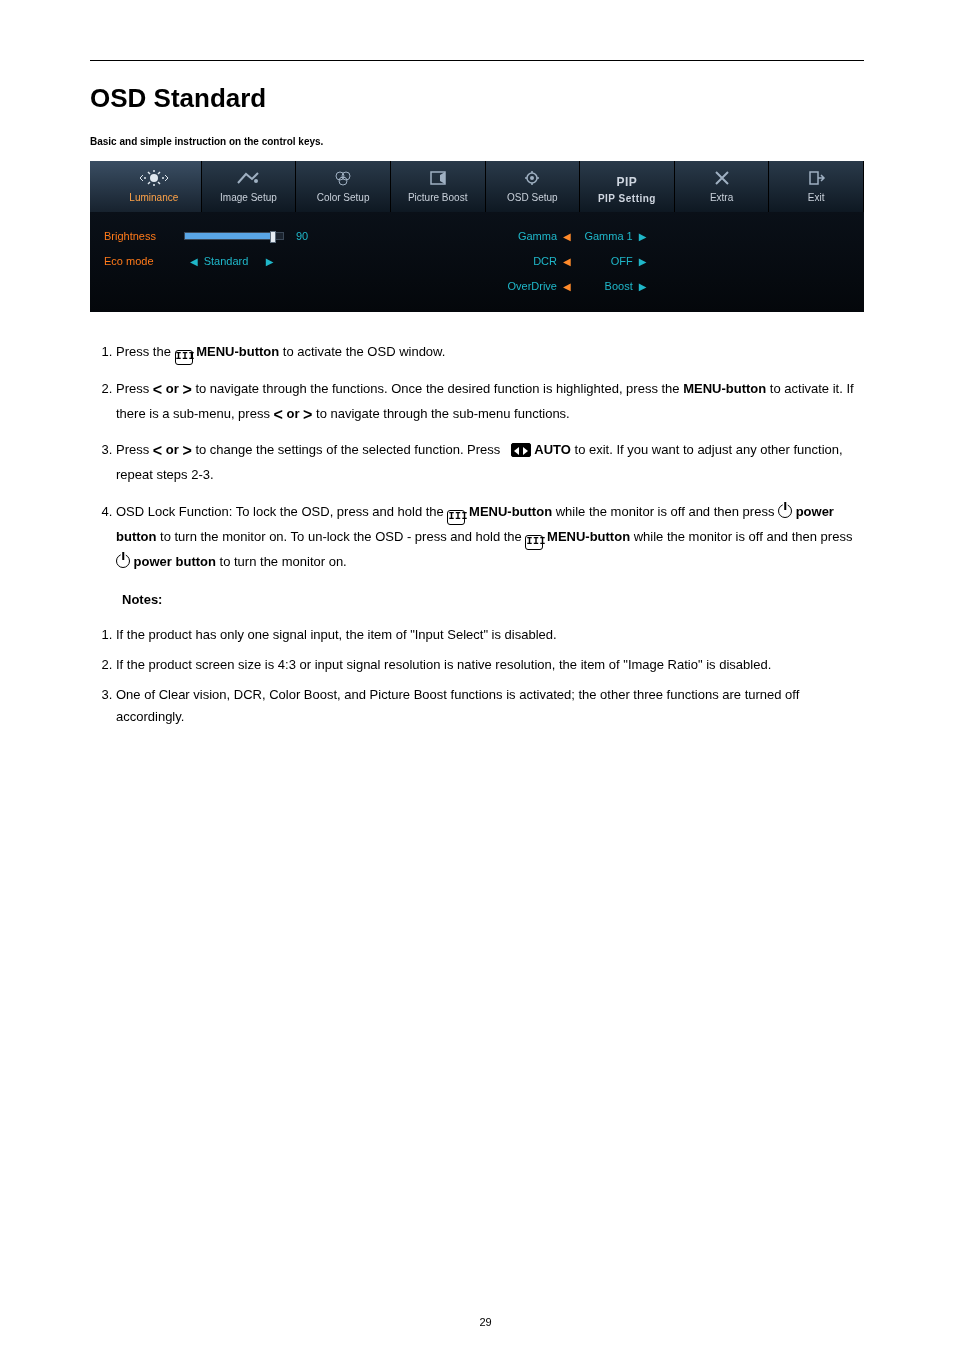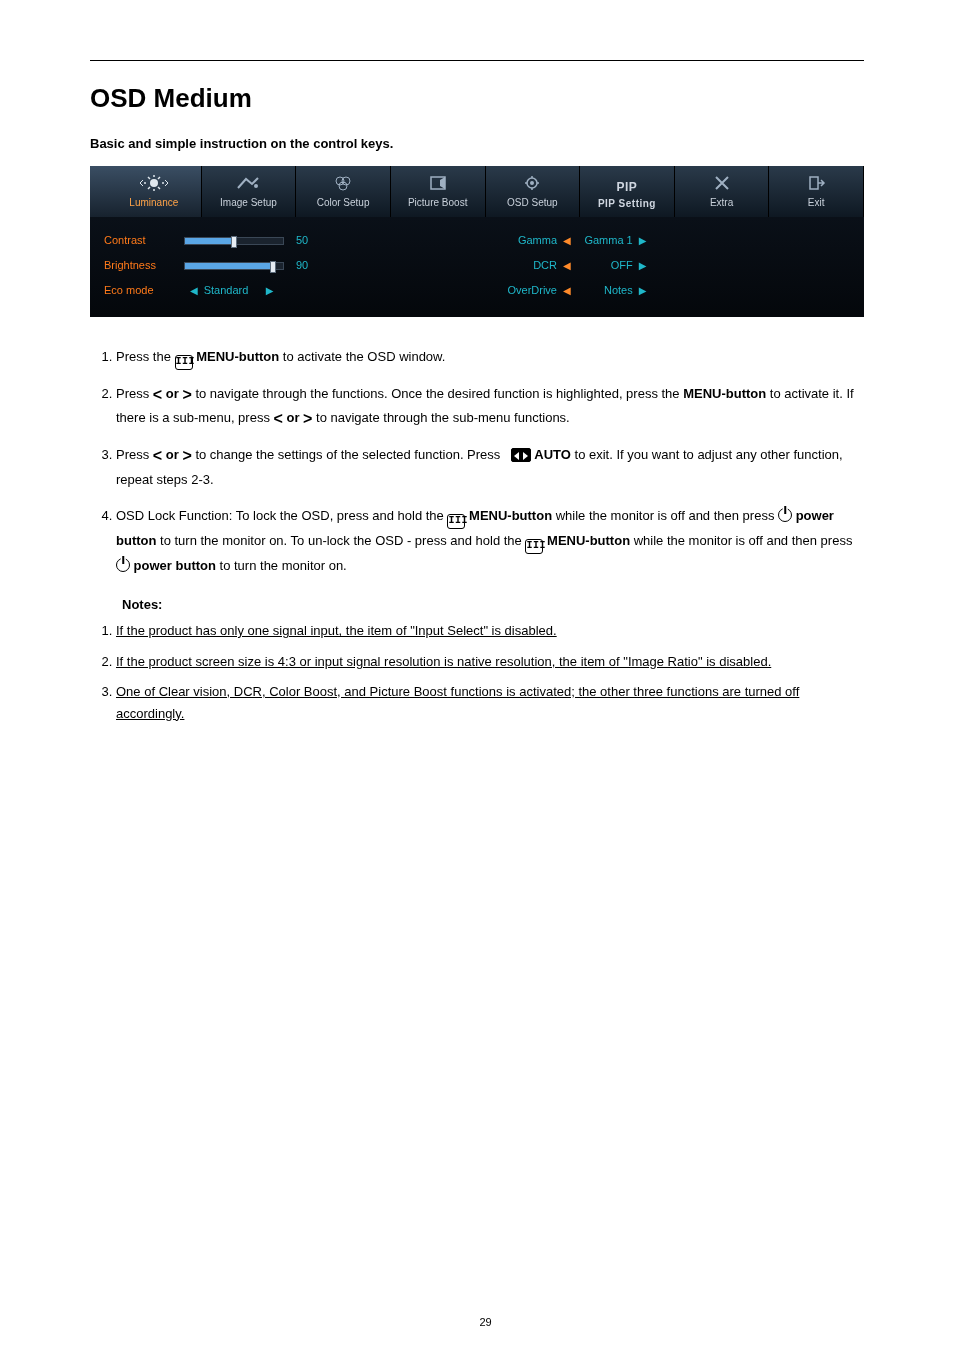--- a/index.html
+++ b/index.html
@@ -186,7 +186,7 @@
 
 <div class="top-rule"></div>
 
-<h1>OSD Medium</h1>
+<h1>OSD Standard</h1>
 <p class="subhead">Basic and simple instruction on the control keys.</p>
 
 <div class="osd">

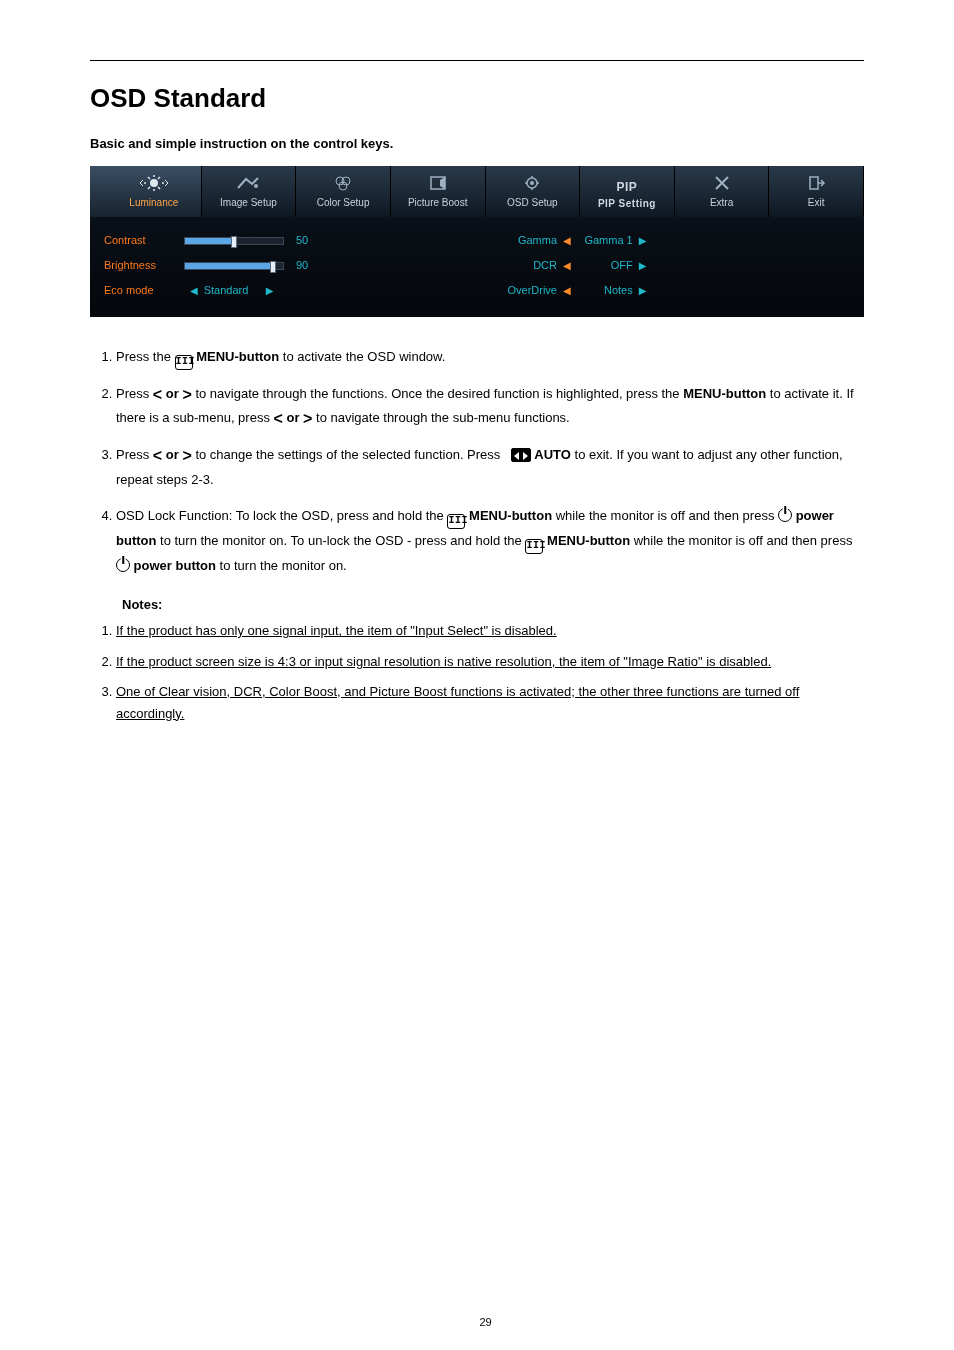--- a/index.html
+++ b/index.html
@@ -24,7 +24,7 @@
   }
   .subhead {
     font-weight: bold;
-    font-size: 13px;
+    font-size: 10px;
     margin-bottom: 12px;
   }
 

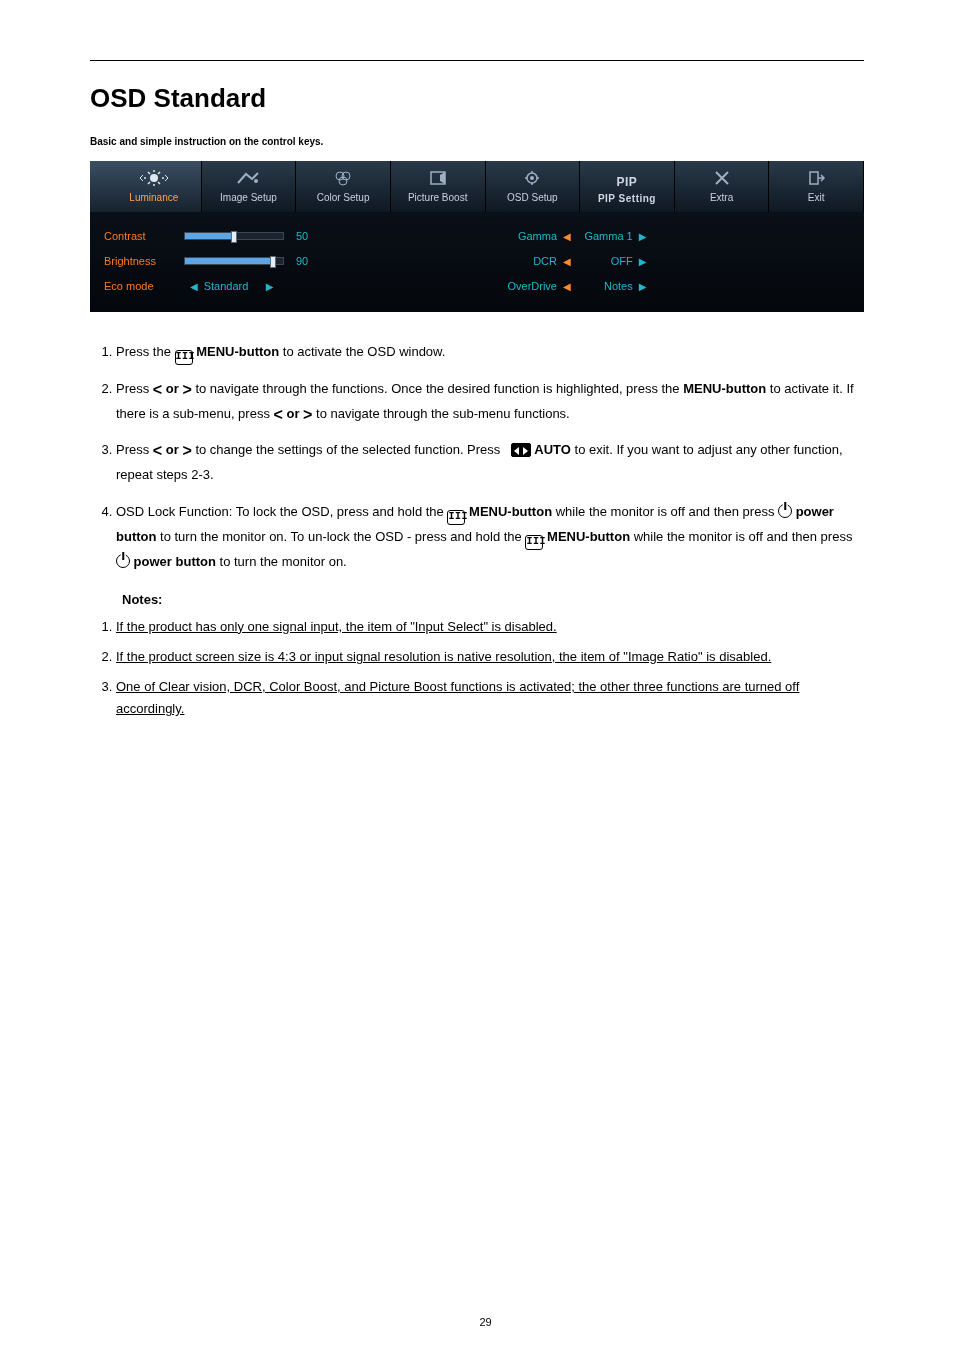--- a/index.html
+++ b/index.html
@@ -264,14 +264,6 @@
 
   <div class="osd-body">
     <div class="osd-col">
-      <div class="osd-row orange">
-        <span class="lbl">Contrast</span>
-        <span class="slider">
-            <span class="fill" style="width:50%"></span>
-            <span class="thumb" style="left:calc(50% - 3px)"></span>
-          </span>
-        <span class="num">50</span>
-      </div>
       <div class="osd-row orange">
         <span class="lbl">Brightness</span>
         <span class="slider">

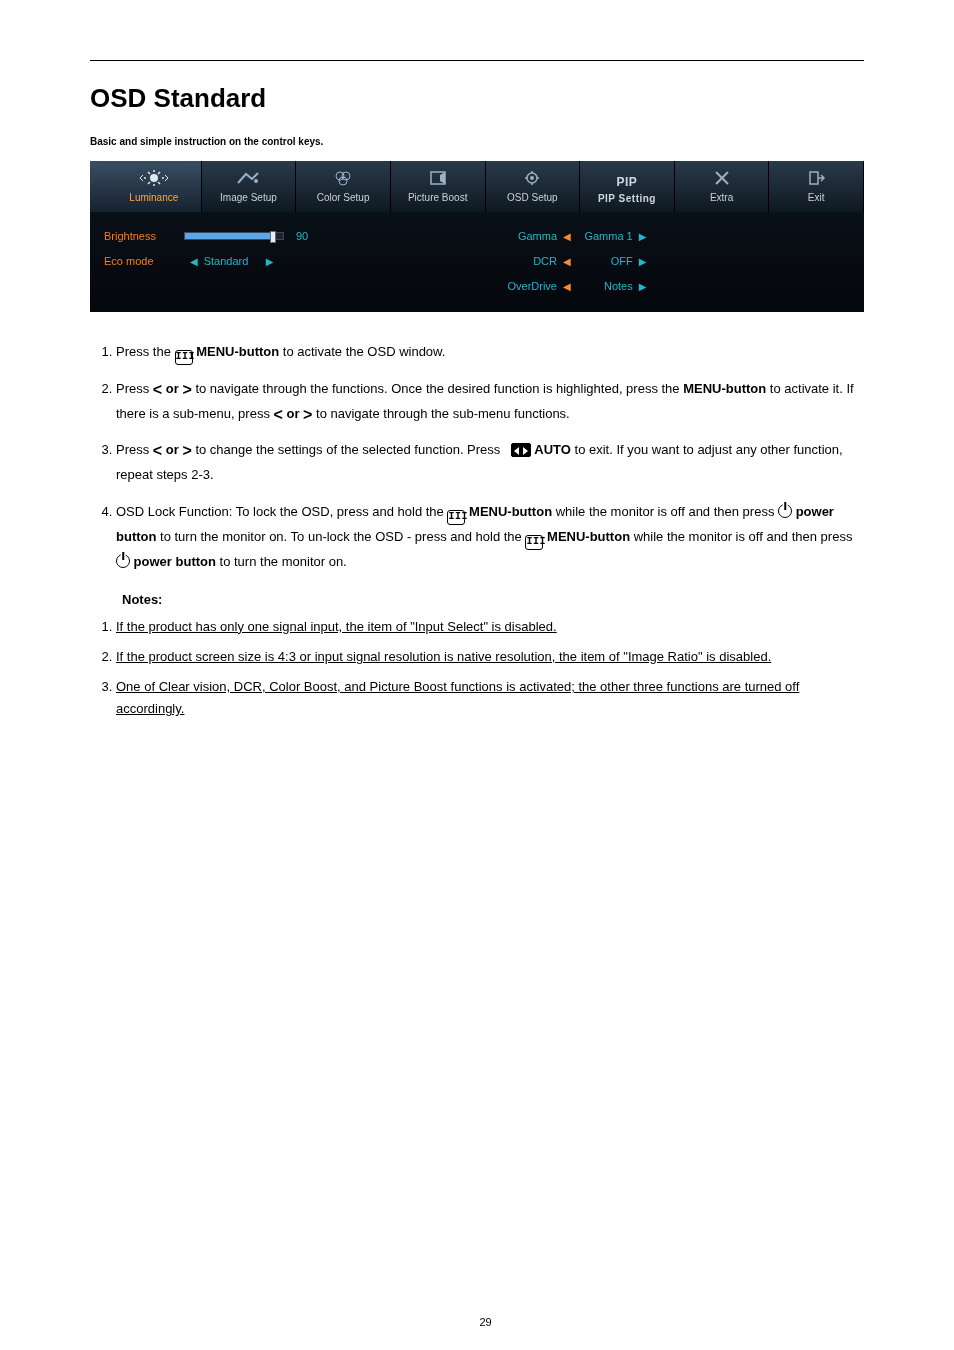--- a/index.html
+++ b/index.html
@@ -295,7 +295,7 @@
       <div class="osd-row teal">
         <span class="lbl">OverDrive</span>
         <span class="tri orange">◀</span>
-        <span class="val">Notes</span>
+        <span class="val">Boost</span>
         <span class="tri">▶</span>
       </div>
     </div>

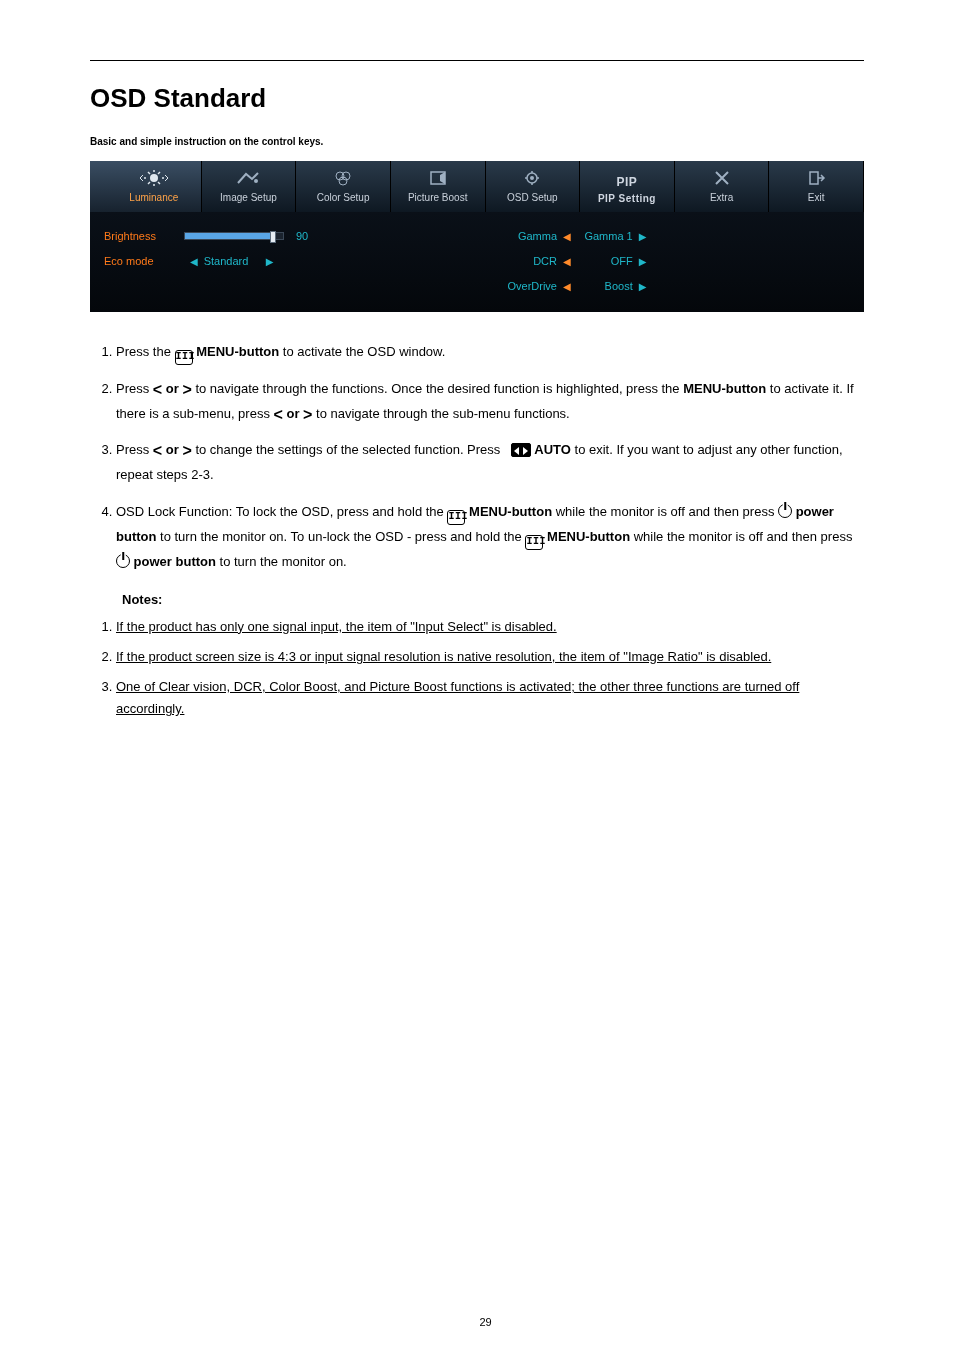--- a/index.html
+++ b/index.html
@@ -171,7 +171,7 @@
     box-shadow: 0 0 0 1.5px #fff;
   }
   b { font-weight: bold; }
-  .notes-head { font-weight: bold; margin-top: 8px; margin-bottom: 6px; padding-left: 32px; }
+  .notes-head { font-weight: bold; margin-top: 8px; margin-bottom: 14px; padding-left: 32px; }
   .page-num {
     position: fixed;
     bottom: 20px;

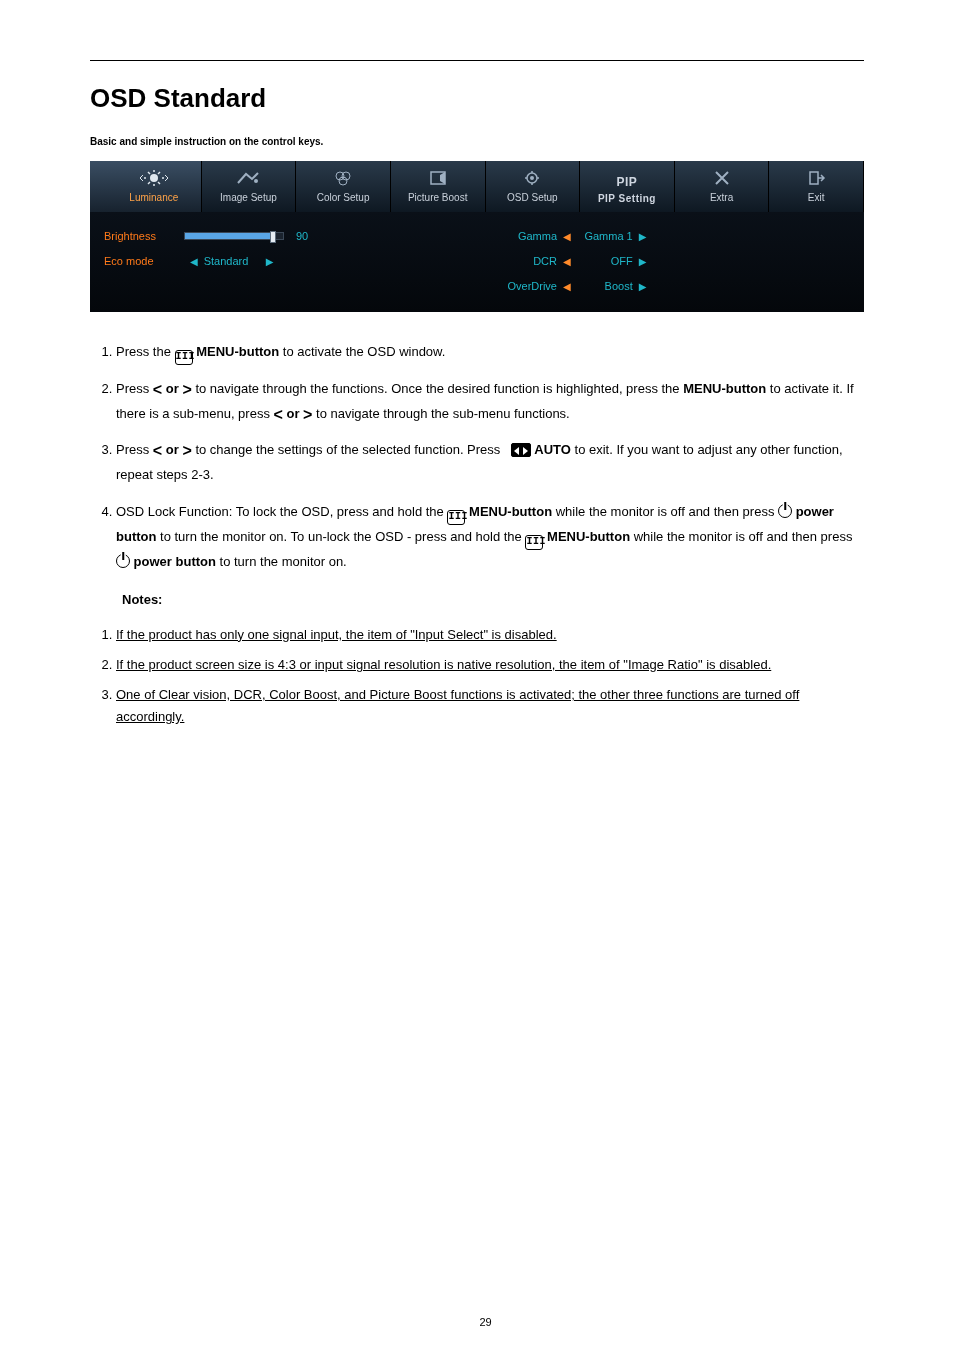--- a/index.html
+++ b/index.html
@@ -116,7 +116,7 @@
     margin-bottom: 12px;
     line-height: 1.9;
   }
-  ol.inst.tight > li { line-height: 1.7; margin-bottom: 8px; text-decoration: underline; }
+  ol.inst.tight > li { line-height: 1.7; margin-bottom: 8px; }
   .iconbox {
     display: inline-block;
     vertical-align: -3px;

